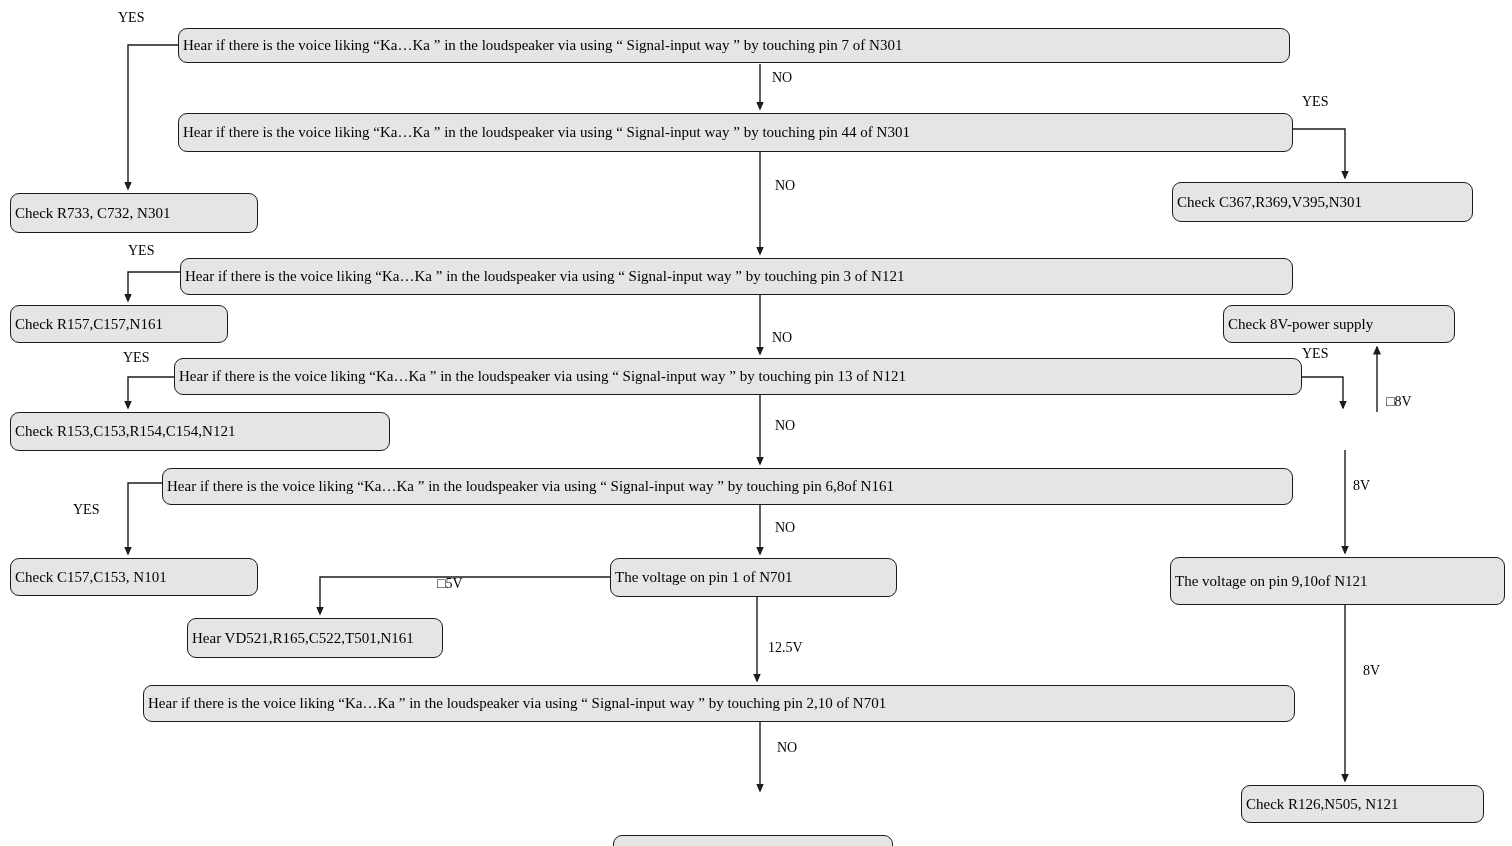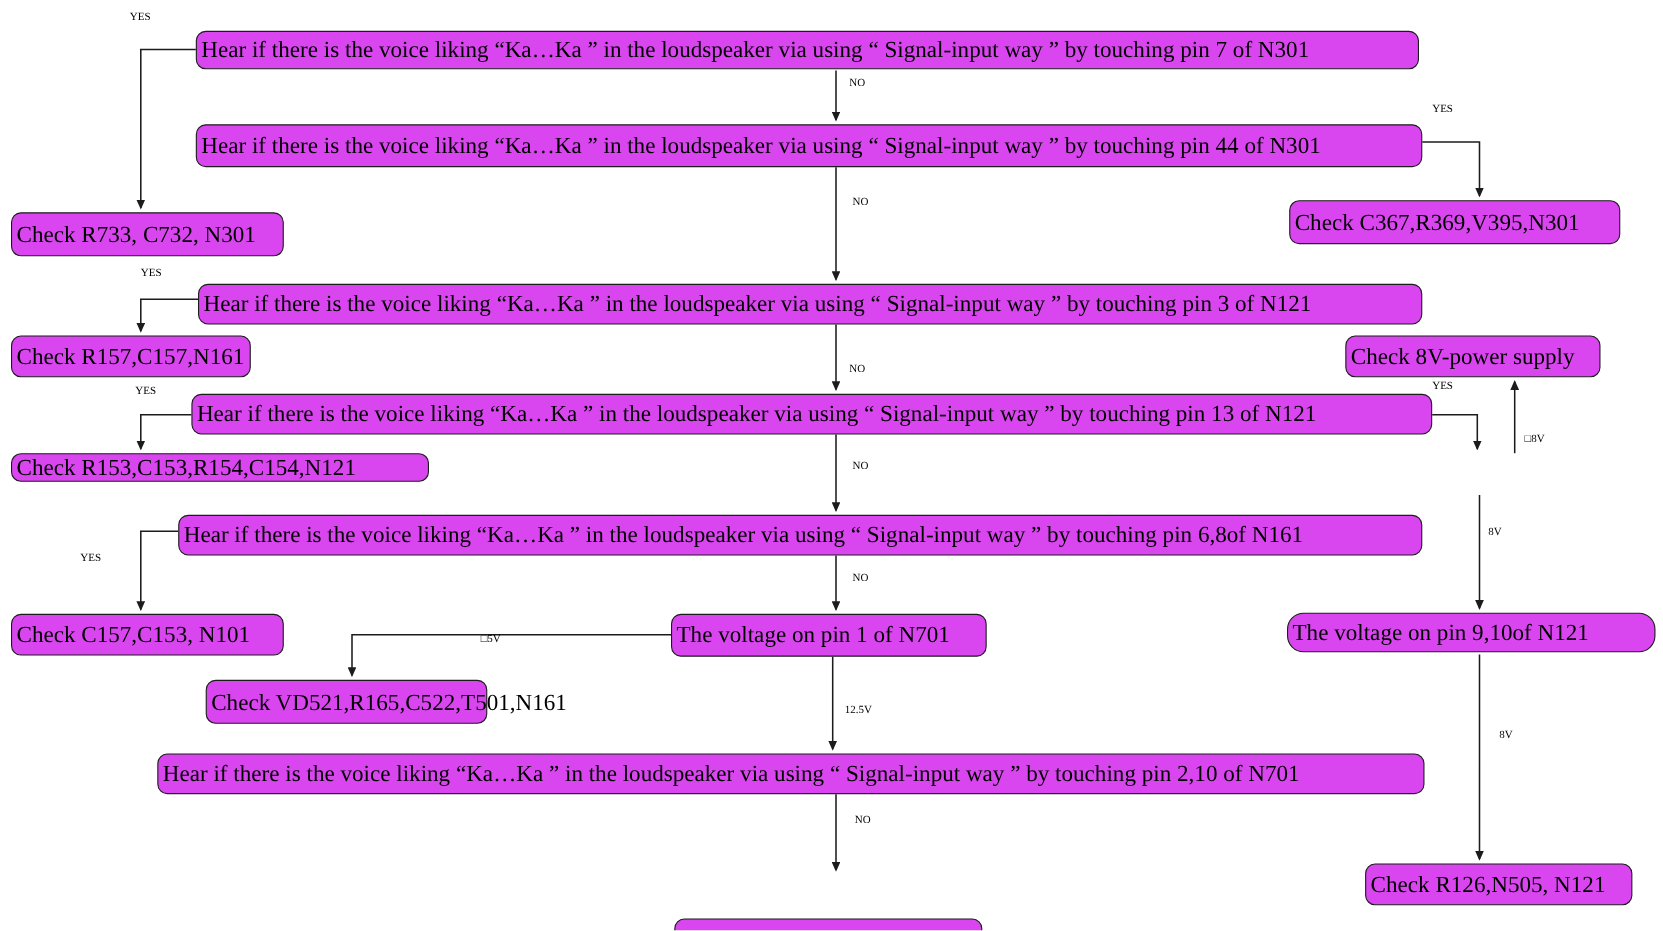--- a/index.html
+++ b/index.html
@@ -26,7 +26,7 @@
   }
   .lbl{
     position:absolute;
-    font-size:10px;
+    font-size:14px;
     white-space:nowrap;
     z-index:3;
     background:transparent;

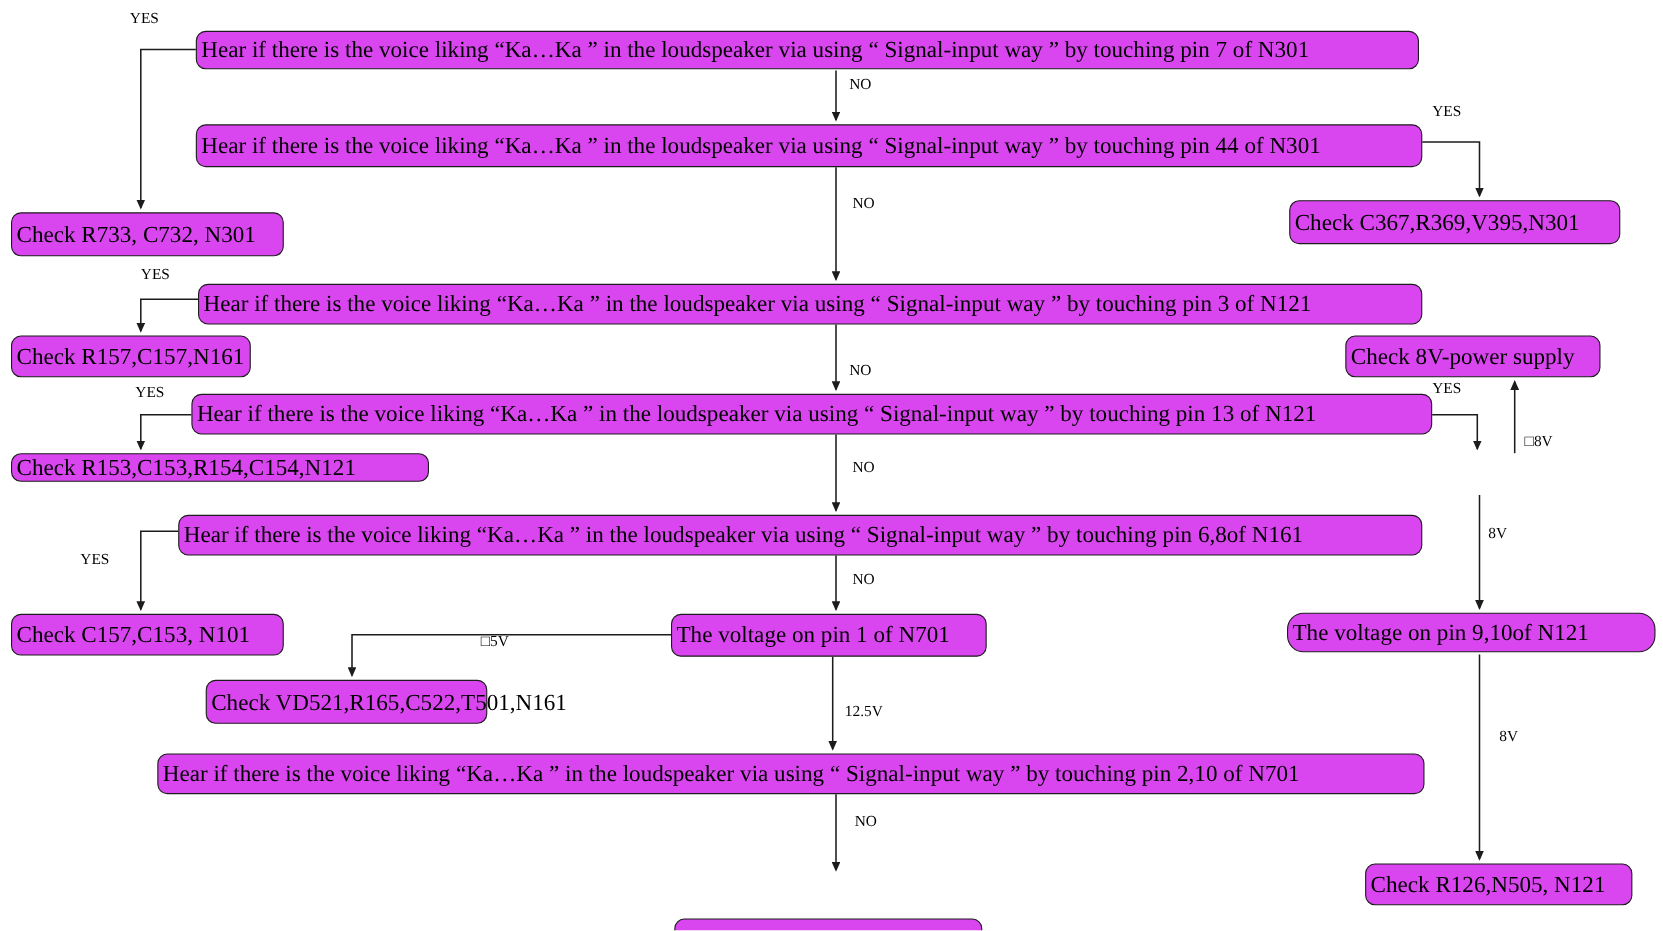--- a/index.html
+++ b/index.html
@@ -15,12 +15,12 @@
   .node{
     position:absolute;
     box-sizing:border-box;
-    background:#d946ef;
+    background:#e5e5e5;
     border:1.5px solid #1c1c1c;
     border-radius:9px;
     display:flex;align-items:center;
     padding:0 3px 0 4px;
-    font-size:21px;
+    font-size:15px;
     white-space:nowrap;
     z-index:2;
   }

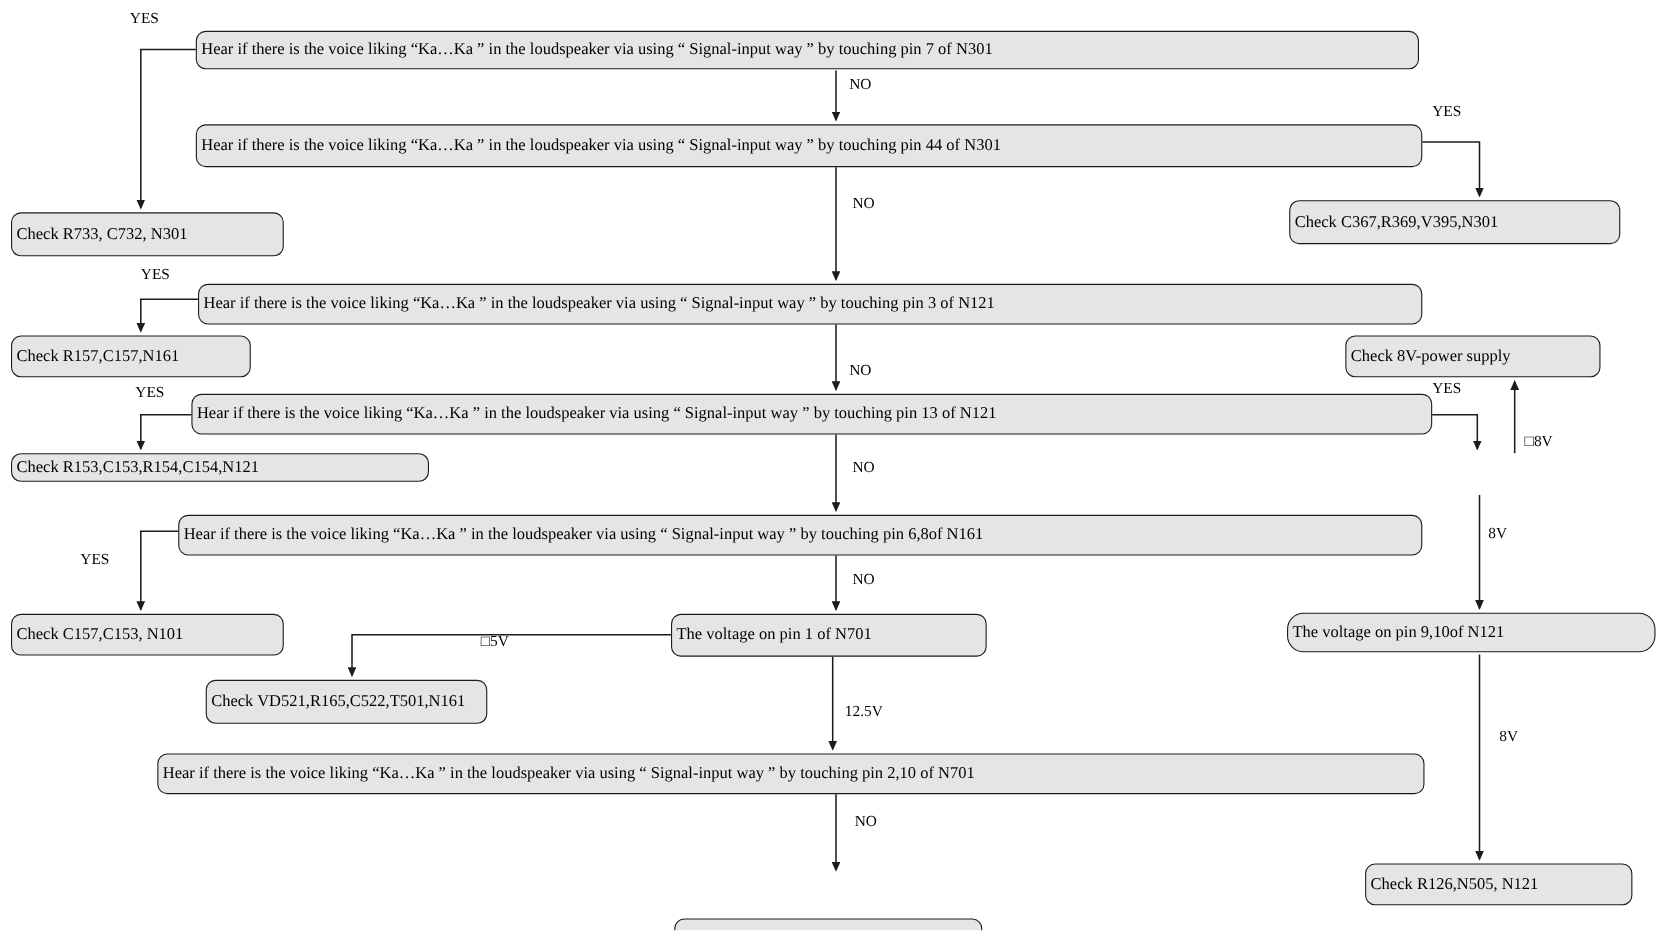--- a/index.html
+++ b/index.html
@@ -40,7 +40,7 @@
   #n-r157 {left:10px;  top:305px; width:218px; height:38px;}
   #n-p8v  {left:1223px;top:305px; width:232px; height:38px;}
   #n-q4   {left:174px; top:358px; width:1128px;height:37px;}
-  #n-r153 {left:10px;  top:412px; width:380px; height:26px;}
+  #n-r153 {left:10px;  top:412px; width:380px; height:39px;}
   #n-v16  {left:1212px;top:412px; width:293px; height:38px;}
   #n-q5   {left:162px; top:468px; width:1131px;height:37px;}
   #n-c157 {left:10px;  top:558px; width:248px; height:38px;}

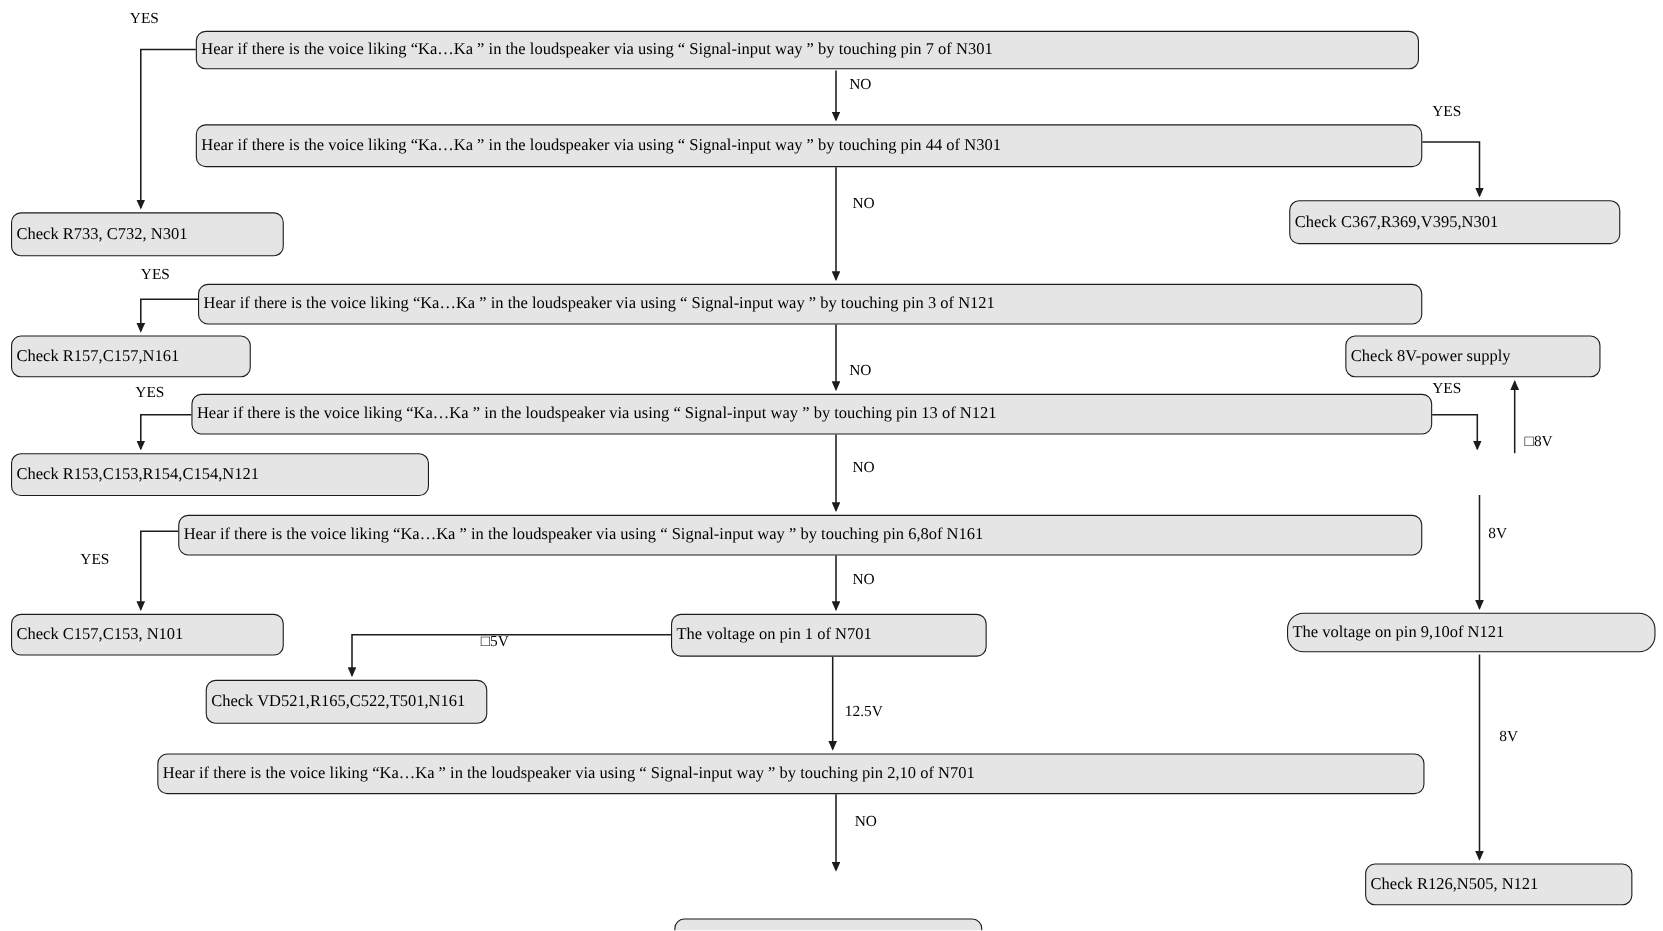--- a/index.html
+++ b/index.html
@@ -48,7 +48,7 @@
   #n-vd521{left:187px; top:618px; width:256px; height:40px;}
   #n-q7   {left:143px; top:685px; width:1152px;height:37px;}
   #n-sp161{left:613px; top:795px; width:280px; height:40px;margin-top:40px;}
-  #n-v910 {left:1170px;top:557px; width:335px; height:36px;border-radius:15px;}
+  #n-v910 {left:1170px;top:557px; width:335px; height:48px;}
   #n-r126 {left:1225px;top:785px; width:243px; height:38px;margin-left:16px;}
   
   #l-yes-q1 {left:118px; top:10px;}

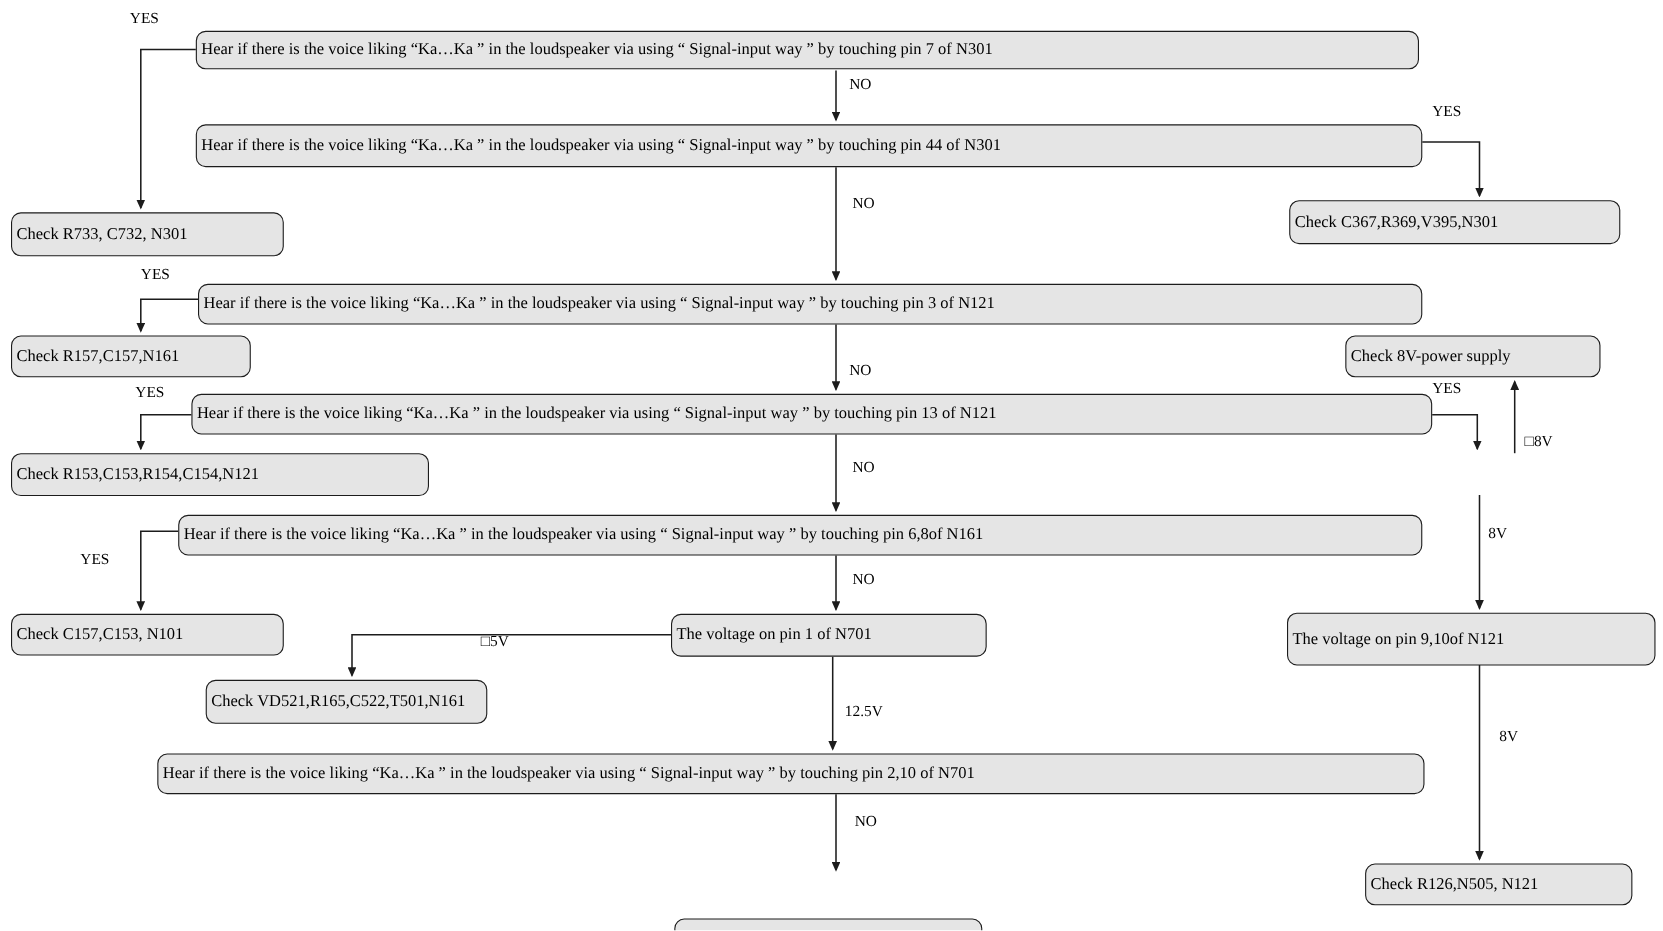--- a/index.html
+++ b/index.html
@@ -115,7 +115,7 @@
   <div class="node" id="n-r153">Check R153,C153,R154,C154,N121</div>
   <div class="node" id="n-c157">Check C157,C153, N101</div>
   <div class="node" id="n-v701">The voltage on pin 1 of N701</div>
-  <div class="node" id="n-vd521">Check VD521,R165,C522,T501,N161</div>
+  <div class="node" id="n-vd521">Hear VD521,R165,C522,T501,N161</div>
   <div class="node" id="n-v910">The voltage on pin 9,10of N121</div>
   <div class="node" id="n-sp161">Check SP161, SP162, N161</div>
   <div class="node" id="n-r126">Check R126,N505, N121</div>

